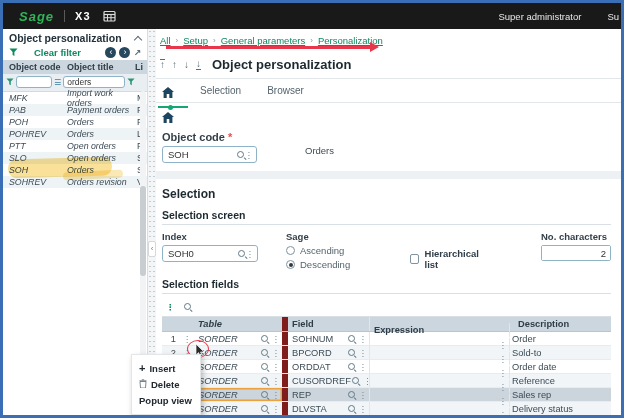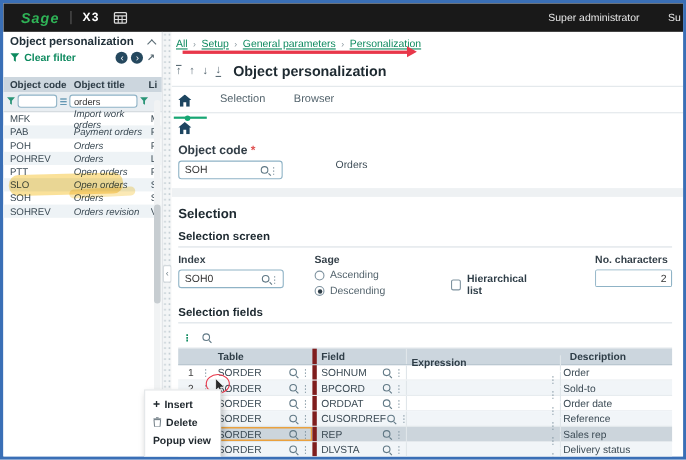--- a/index.html
+++ b/index.html
@@ -23,7 +23,7 @@
   .sb-title-row { display:flex; align-items:center; justify-content:space-between; padding:3px 6px 2px 6px; }
   .sb-title { font-size:10.5px; font-weight:bold; color:#22313a; }
   .chev-up { width:6px; height:6px; border-left:1.5px solid #5a6b74; border-top:1.5px solid #5a6b74; transform:rotate(45deg); margin-top:3px; }
-  .sb-toolbar { display:flex; align-items:center; padding:1px 6px 12px 6px; gap:4px; }
+  .sb-toolbar { display:flex; align-items:center; padding:1px 6px 2px 6px; gap:16px; }
   .clear-filter { color:#0e8a5f; font-size:9.5px; font-weight:bold; }
   .sb-tool-right { margin-left:auto; display:flex; align-items:center; gap:3px; }
   .nav-circle { width:11px; height:11px; border-radius:50%; background:#25485e; color:#fff; font-size:9px; line-height:10px; text-align:center; }

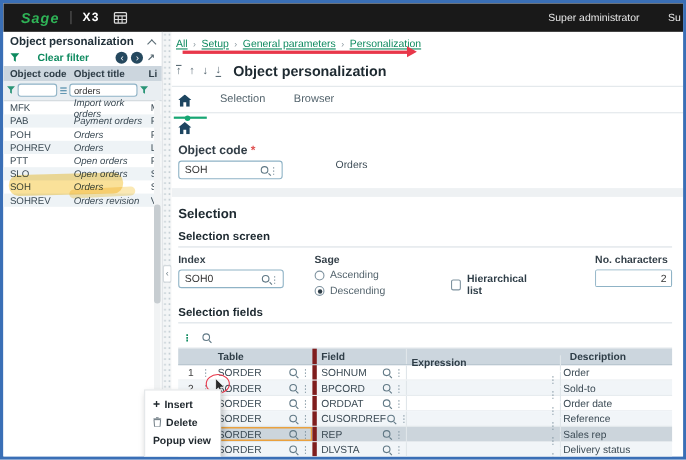--- a/index.html
+++ b/index.html
@@ -37,7 +37,7 @@
   .sb-rows { position:relative; }
   .sb-row { display:flex; font-size:8.8px; color:#3c4b55; padding:1.5px 0 1.5px 6px; height:12px; align-items:center; }
   .sb-row:nth-child(even) { background:#eef3f6; }
-  .sb-row .c1 { width:58px; } .sb-row .c2 { flex:1;font-style:italic; } .sb-row .c3 { width:10px; overflow:hidden; }
+  .sb-row .c1 { width:58px;font-style:italic; } .sb-row .c2 { flex:1;font-style:italic; } .sb-row .c3 { width:10px; overflow:hidden; }
   .sb-scroll { position:absolute; right:1px; top:62px; bottom:8px; width:6px; background:#f1f3f4; border-radius:3px; }
   .sb-thumb { position:absolute; top:30%; width:6px; height:90px; background:#c7cdd1; border-radius:3px; }
 

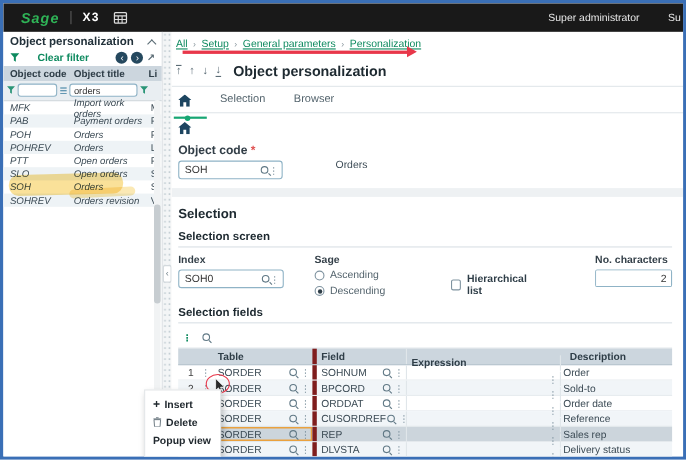--- a/index.html
+++ b/index.html
@@ -94,7 +94,7 @@
   .g-row.sel { background:#ccd5dc; }
   .c-num { width:18px; text-align:right; padding-right:4px; color:#444; }
   .c-kebab { width:14px; text-align:center; }
-  .c-table { width:94px; display:flex; align-items:center; padding-left:4px; border-right:4px solid #7f1d1d; height:100%; }
+  .c-table { width:94px; display:flex; align-items:center; padding-left:4px; border-right:6px solid #7f1d1d; height:100%;font-style:italic; }
   .c-field { width:82px; display:flex; align-items:center; padding-left:4px; border-right:1px solid #e0e6ea; height:100%; }
   .c-expr { width:140px; display:flex; align-items:center; justify-content:flex-end; padding-right:2px; border-right:1px solid #e0e6ea; height:100%;margin-top:12px; }
   .c-desc { flex:1; display:flex; align-items:center; gap:6px; padding-left:2px; height:100%; }

